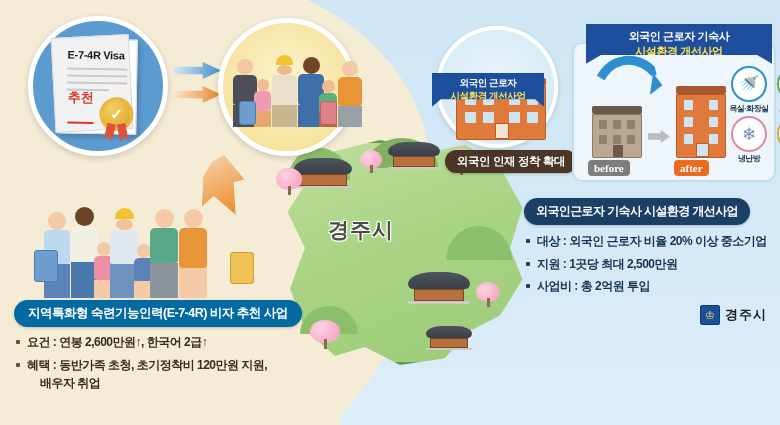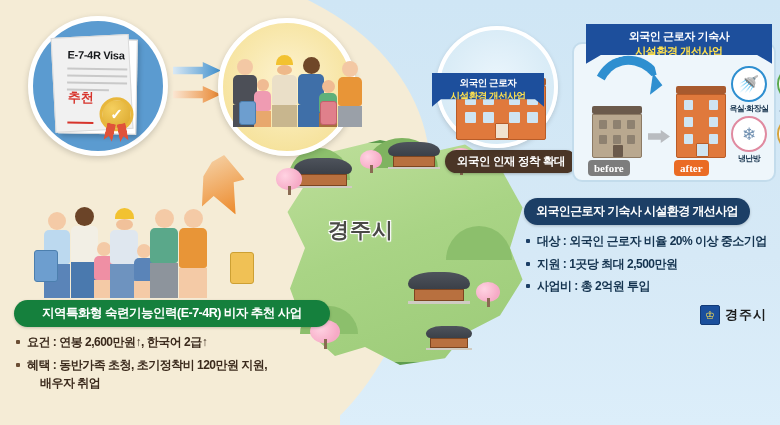--- a/index.html
+++ b/index.html
@@ -133,8 +133,8 @@
   
   .info-left { position:absolute; left:14px; top:300px; width:320px; }
   .info-left .hdr {
-    display:inline-block; background:#15803d; color:#fff; border-radius:14px;
-    font-size:12.5px; font-weight:700; padding:5px 28px; letter-spacing:-.5px;
+    display:inline-block; background:#0369a1; color:#fff; border-radius:14px;
+    font-size:12.5px; font-weight:700; padding:5px 14px; letter-spacing:-.5px;
     box-shadow:0 1px 3px rgba(0,0,0,.2);
   }
   .bullets { margin-top:8px; }

